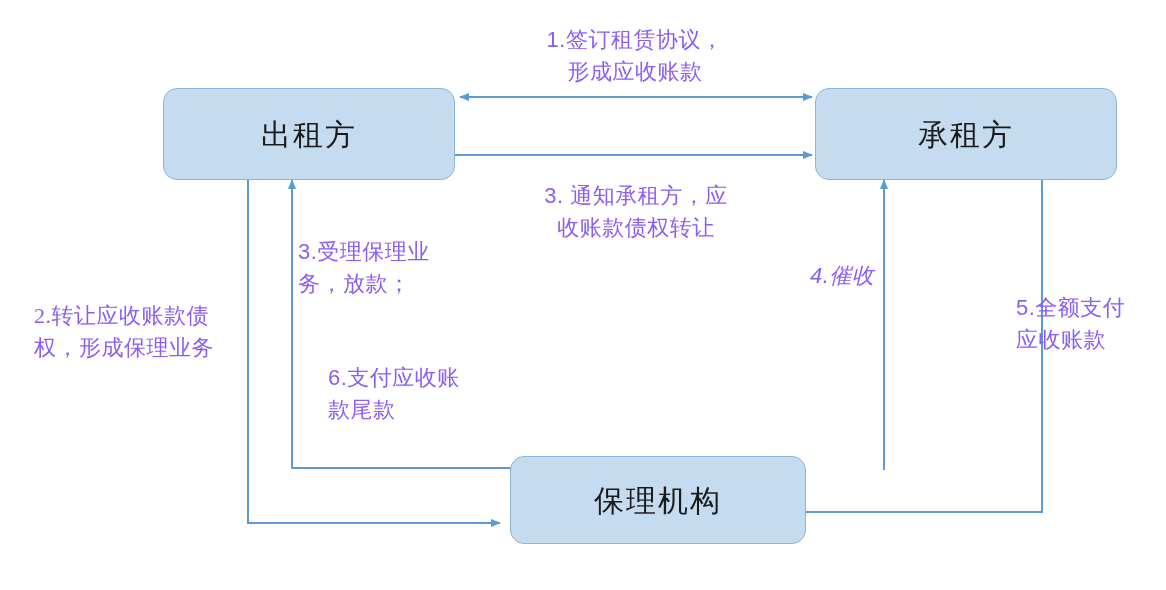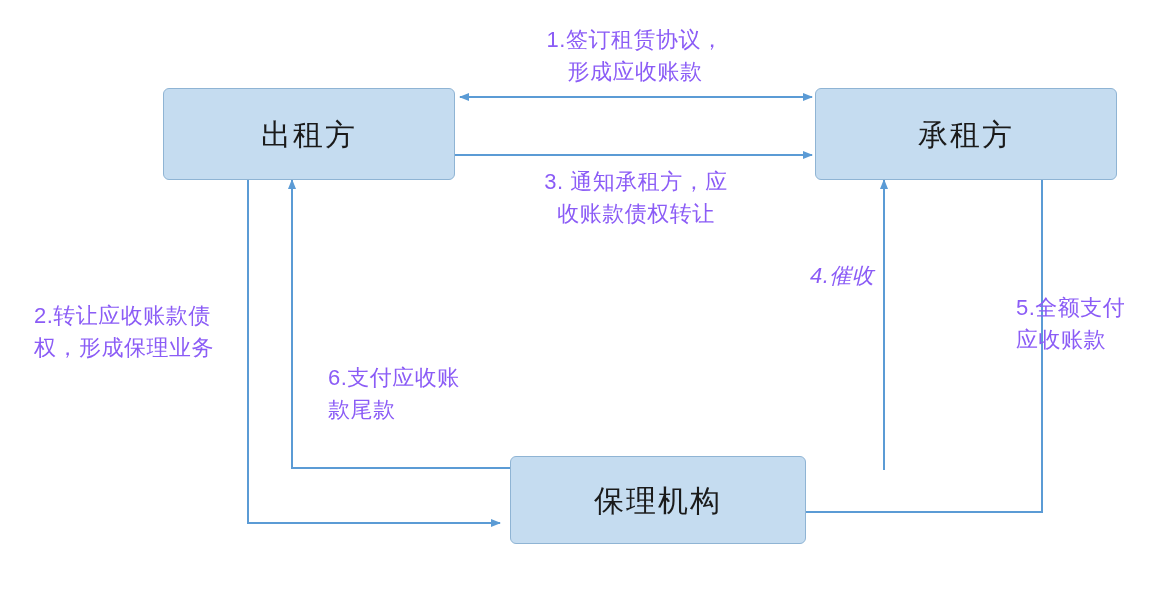--- a/index.html
+++ b/index.html
@@ -27,7 +27,7 @@
     box-sizing: border-box;
     background: #c5dcf0;
     border: 1px solid #8fb4d4;
-    border-radius: 6px;
+    border-radius: 14px;
     display: flex;
     align-items: center;
     justify-content: center;

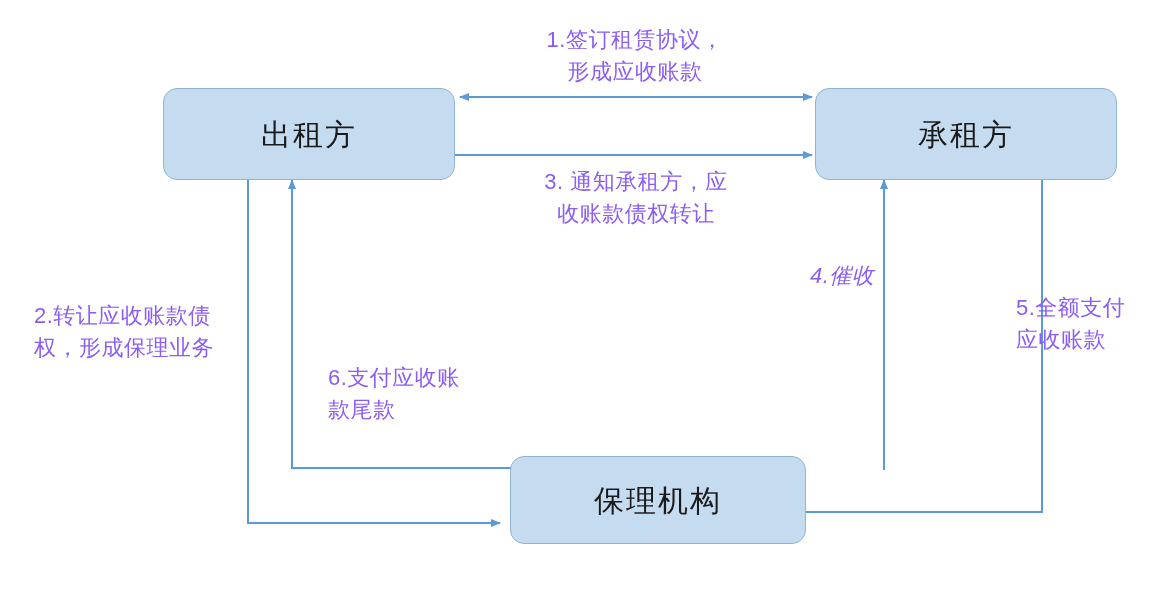--- a/index.html
+++ b/index.html
@@ -92,7 +92,7 @@
   <div class="label center" style="left:510px; top:24px; width:250px;">1.签订租赁协议，
 形成应收账款</div>
 
-  <div class="label center" style="left:512px; top:166px; width:248px;">3. 通知承租方，应
+  <div class="label center" style="left:512px; top:180px; width:248px;">3. 通知承租方，应
 收账款债权转让</div>
 
 

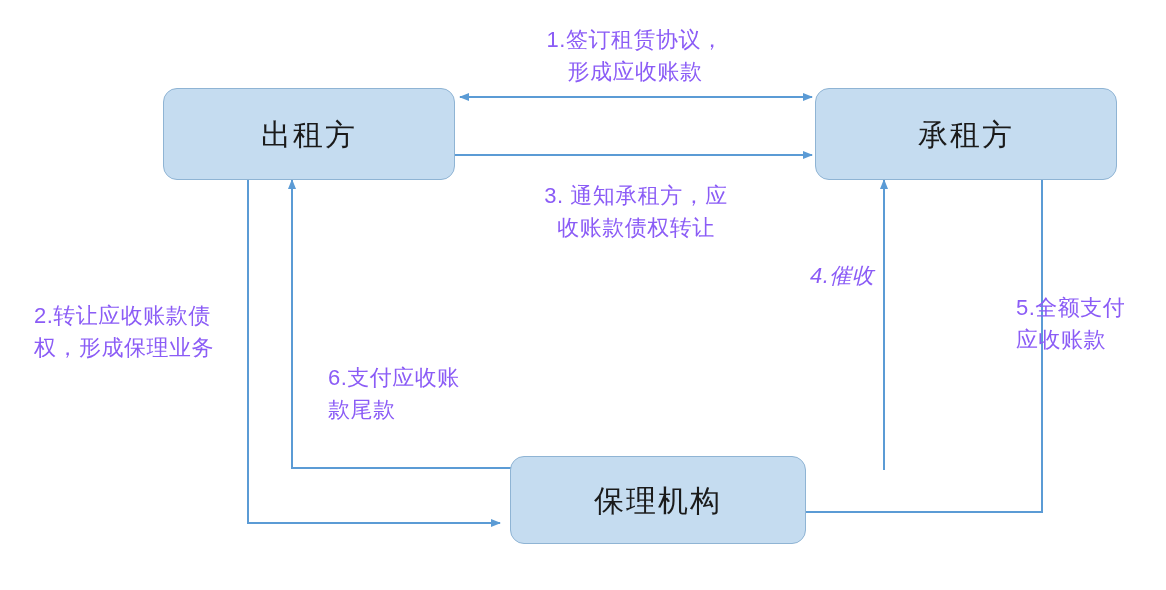--- a/index.html
+++ b/index.html
@@ -95,6 +95,8 @@
   <div class="label center" style="left:512px; top:180px; width:248px;">3. 通知承租方，应
 收账款债权转让</div>
 
+  <div class="label left" style="left:298px; top:236px; width:180px;">3.受理保理业
+务，放款；</div>
 
   <div class="label left" style="left:34px; top:300px; width:228px;">2.转让应收账款债
 权，形成保理业务</div>

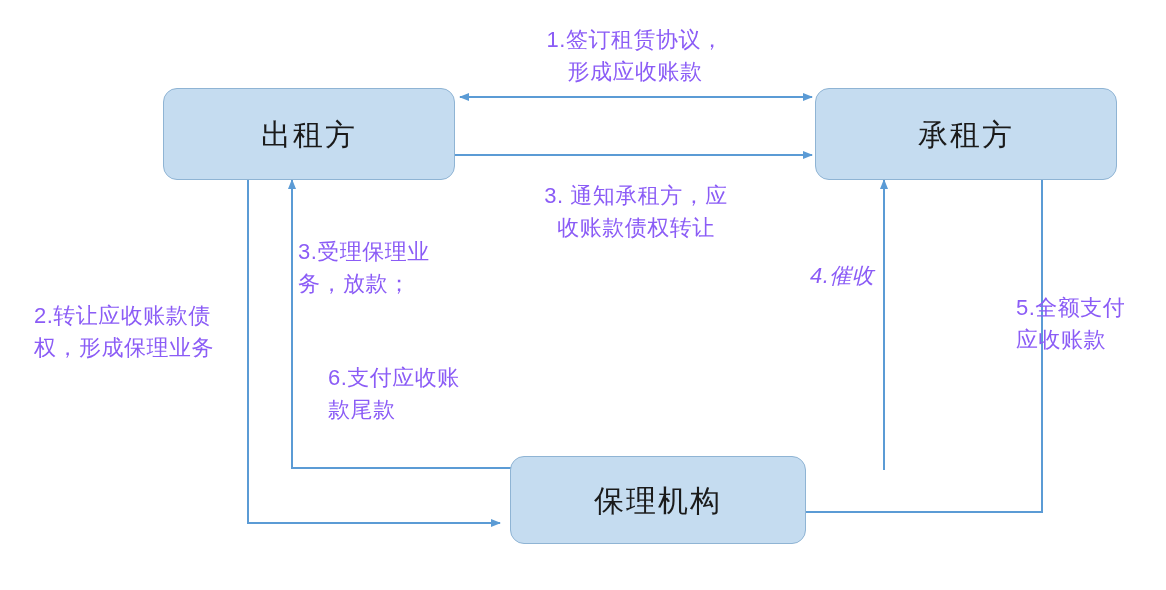--- a/index.html
+++ b/index.html
@@ -98,7 +98,7 @@
   <div class="label left" style="left:298px; top:236px; width:180px;">3.受理保理业
 务，放款；</div>
 
-  <div class="label left" style="left:34px; top:300px; width:228px;">2.转让应收账款债
+  <div class="label left" style="left:34px; top:300px; width:228px;font-family:Liberation Serif, serif;">2.转让应收账款债
 权，形成保理业务</div>
 
   <div class="label left" style="left:298px; top:362px; width:176px;margin-left:30px;">6.支付应收账

